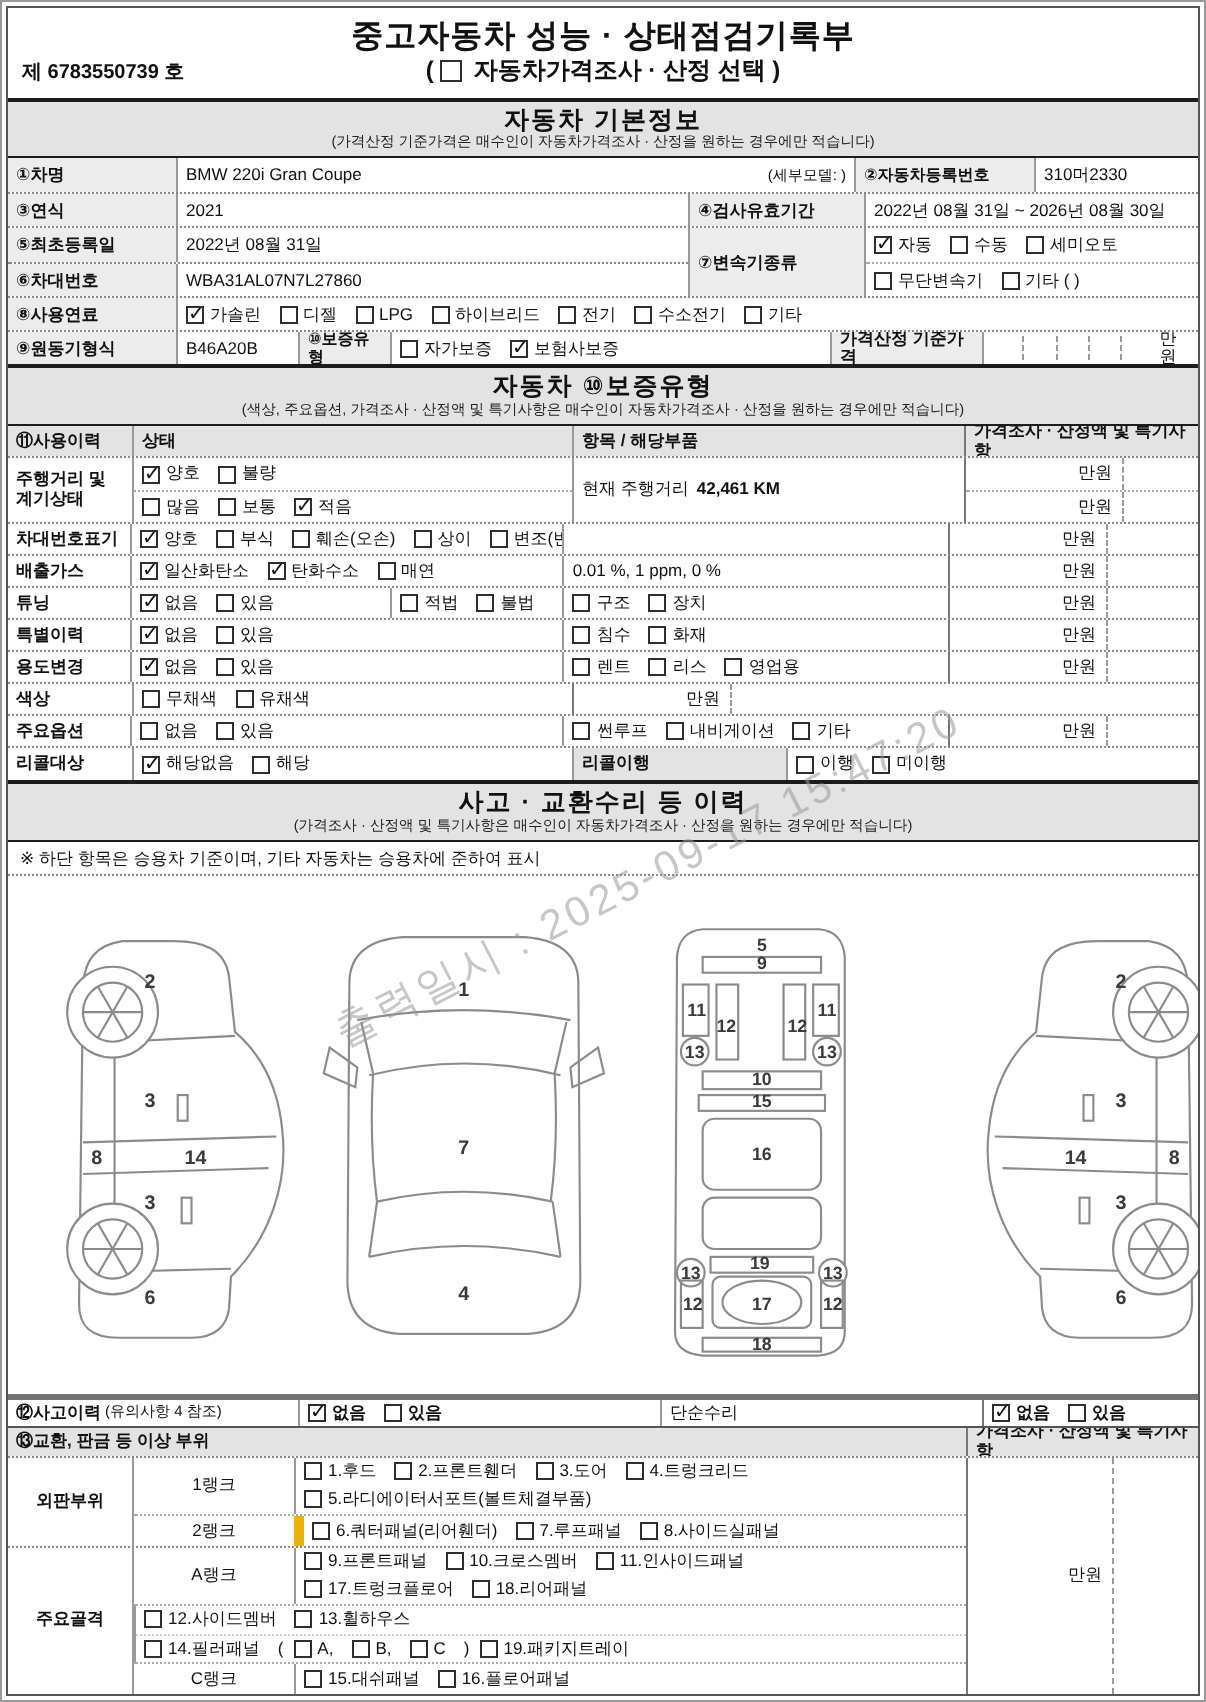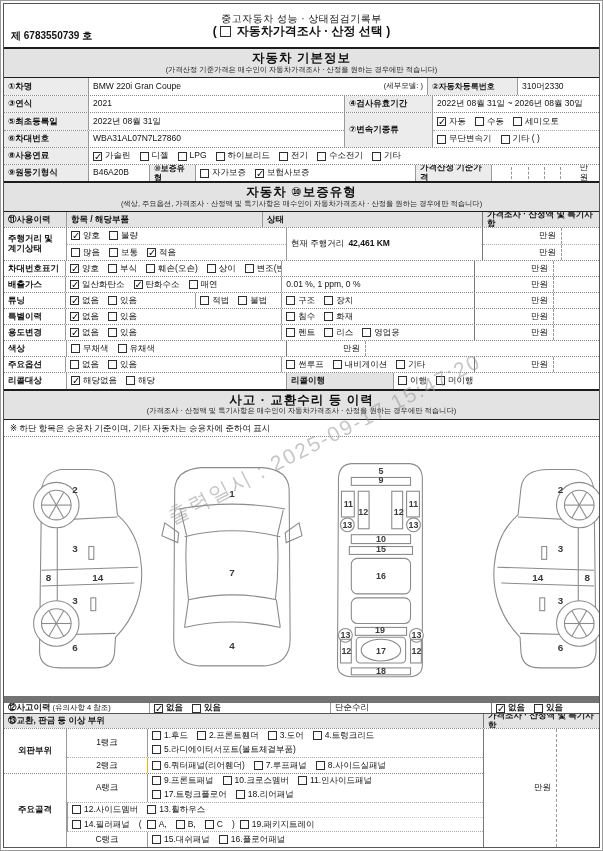--- a/index.html
+++ b/index.html
@@ -9,7 +9,7 @@
 
 #hdr{height:50px;position:relative;display:flex;flex-direction:column;align-items:center;justify-content:center}
 #docno{position:absolute;left:7px;bottom:6px;font-weight:700;font-size:10px}
-.t1{font-size:10px;font-weight:400;letter-spacing:.5px}
+.t1{font-size:16px;font-weight:700;letter-spacing:.5px}
 .t2{font-size:12px;font-weight:700;display:flex;align-items:center;gap:3px}
 .t3{font-size:7.5px;color:#333;margin-top:2px}
 

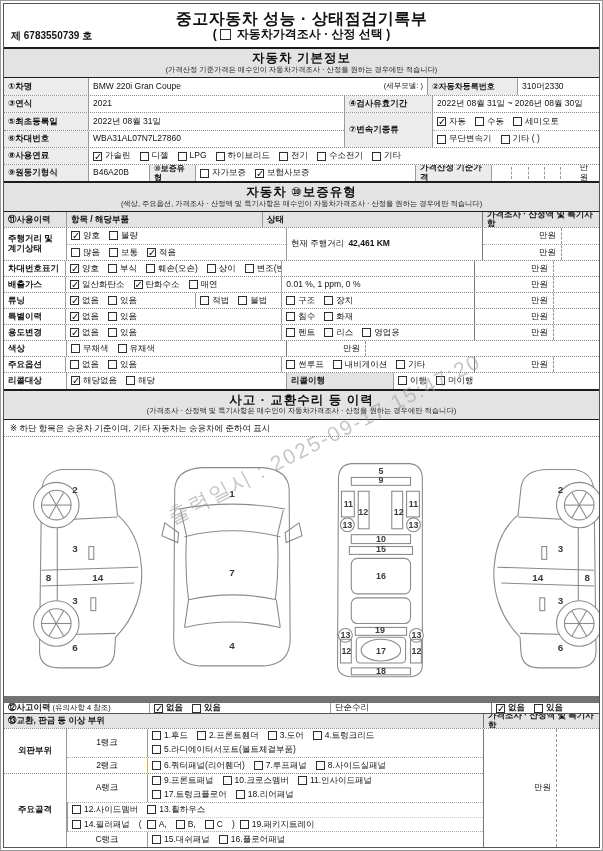--- a/index.html
+++ b/index.html
@@ -196,8 +196,8 @@
   <div>
     <div class="tr first" style="height:15px">
       <div class="td hd nb" style="width:62px">⑪사용이력</div>
+      <div class="td hd" style="width:220px">상태</div>
       <div class="td hd" style="width:196px">항목 / 해당부품</div>
-      <div class="td hd" style="width:220px">상태</div>
       <div class="td hd c" style="flex:1;border-left:1px solid #777">가격조사 · 산정액 및 특기사항</div>
     </div>
     <div style="display:flex;border-top:1px dotted #8a8a8a">

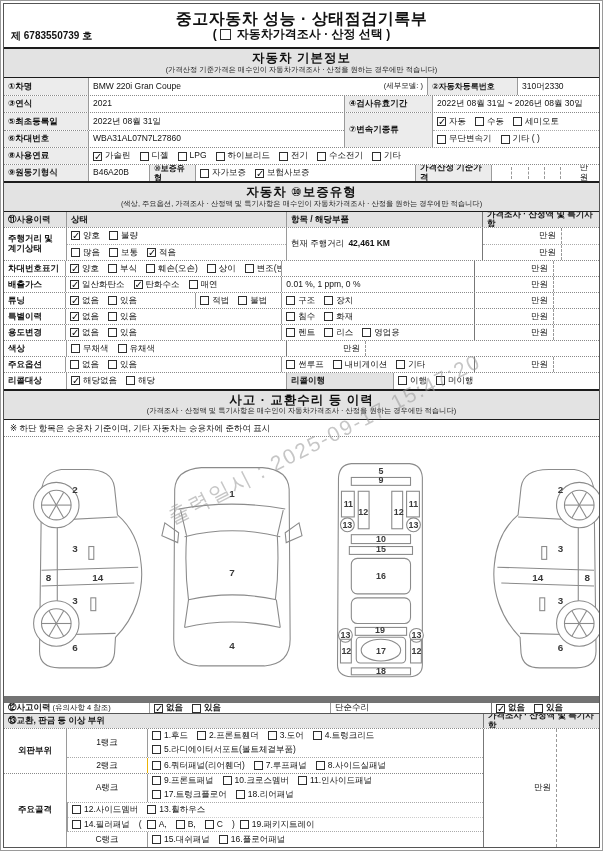--- a/index.html
+++ b/index.html
@@ -585,7 +585,7 @@
     </svg>
   </div>
 
-  <div class="tr bld" style="height:17px;border-top:7px solid #737373">
+  <div class="tr bld" style="height:17px;border-top:3px solid #737373">
     <div class="td nb" style="width:145px">
       <b>⑫사고이력</b>
       <span class="small" style="margin-left:2px">(유의사항 4 참조)</span>

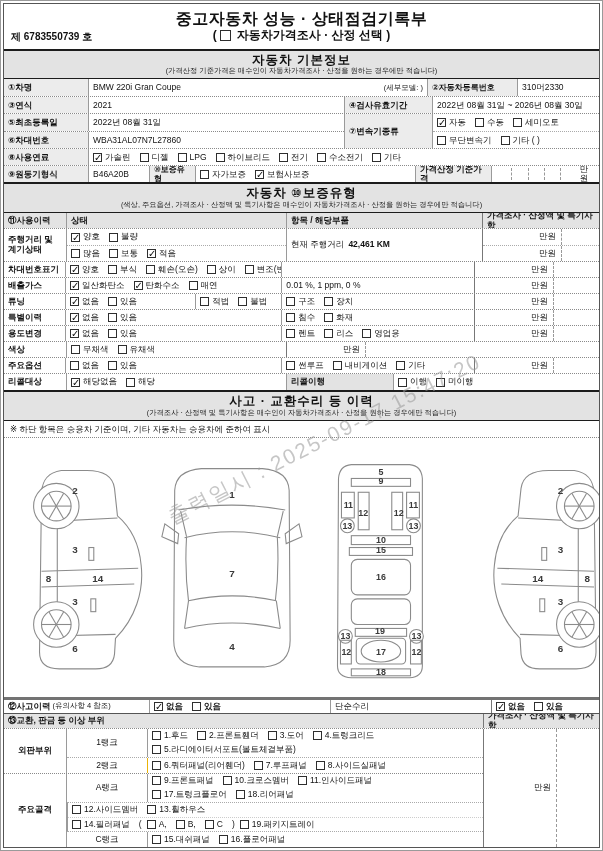--- a/index.html
+++ b/index.html
@@ -654,7 +654,7 @@
           </div>
           <div style="display:flex;border-top:1px dotted #aaa">
             <div class="td nb c" style="width:80px;height:15px">2랭크</div>
-            <div class="cg" style="flex:1;height:15px;border-left:1px solid #eab308">
+            <div class="cg" style="flex:1;height:15px;border-left:5px solid #eab308">
                   <span class="ci">
                     <span class="cb"></span>
                     <span>6.쿼터패널(리어휀더)</span>

